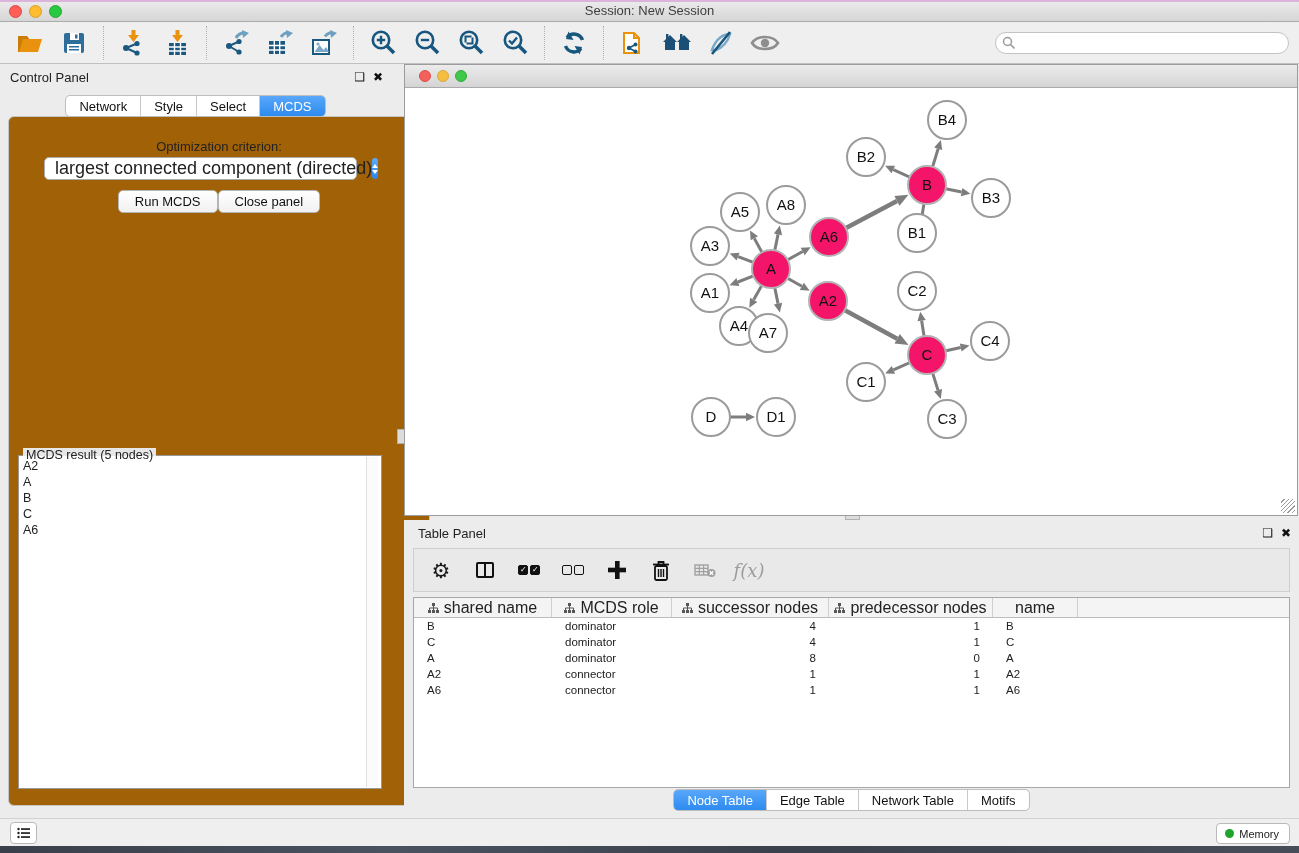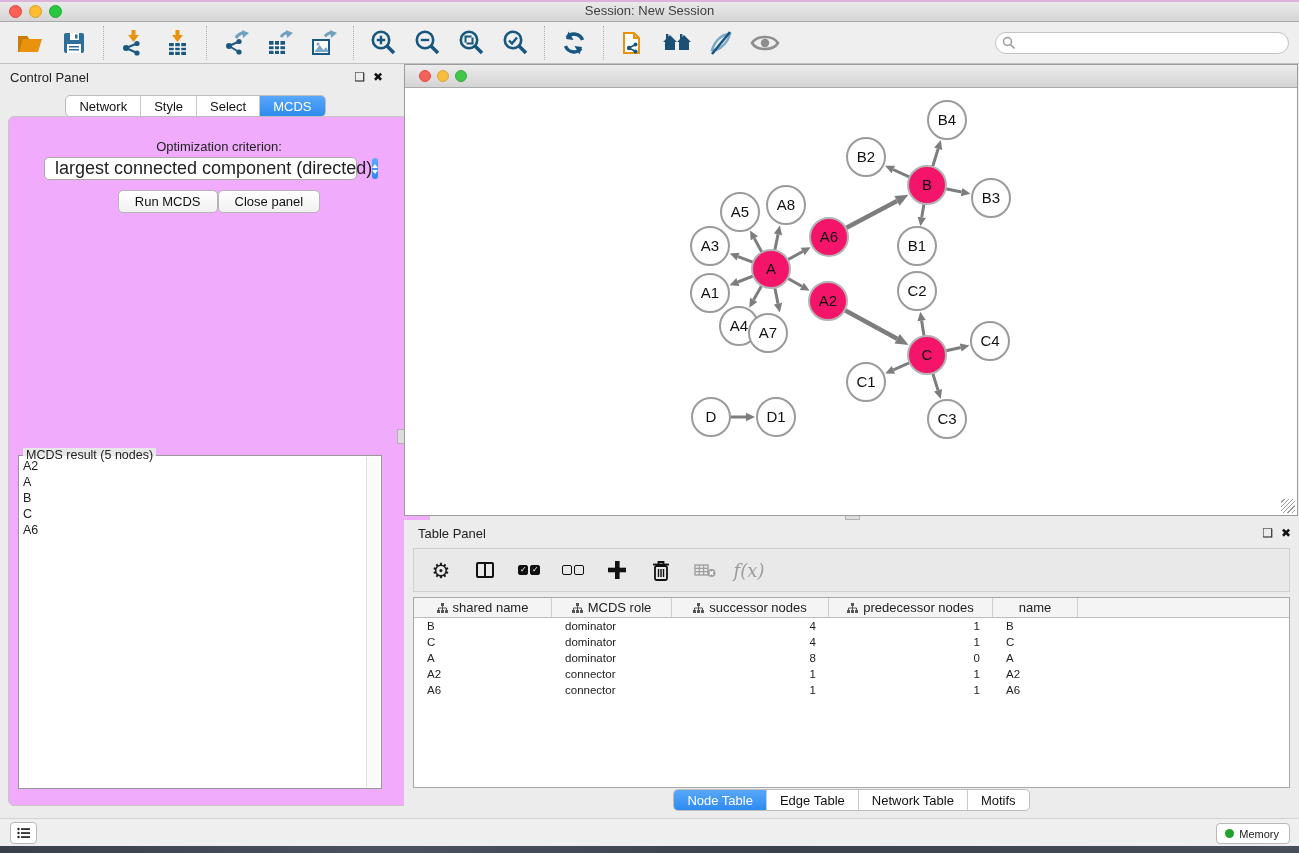--- a/index.html
+++ b/index.html
@@ -37,7 +37,7 @@
   .seg .tab.active { background:linear-gradient(#59a7f9,#2d8bf0); color:#fff; }
   .cp-tabs { position:absolute; left:0; top:31px; width:100%; text-align:center; z-index:2; }
   .cp-body { position:absolute; left:8px; top:52px; width:422px; height:690px;
-    background:#f0abfc; border:1px solid #c6c6c6; border-radius:6px; }
+    background:#a16207; border:1px solid #c6c6c6; border-radius:6px; }
   .opt-label { position:absolute; top:22px; width:100%; text-align:center; font-size:13px; }
   .dropdown { position:absolute; left:35px; top:40px; width:313px; height:23px; background:#fff;
     border:1px solid #ababab; border-radius:5px; display:flex; align-items:center; }

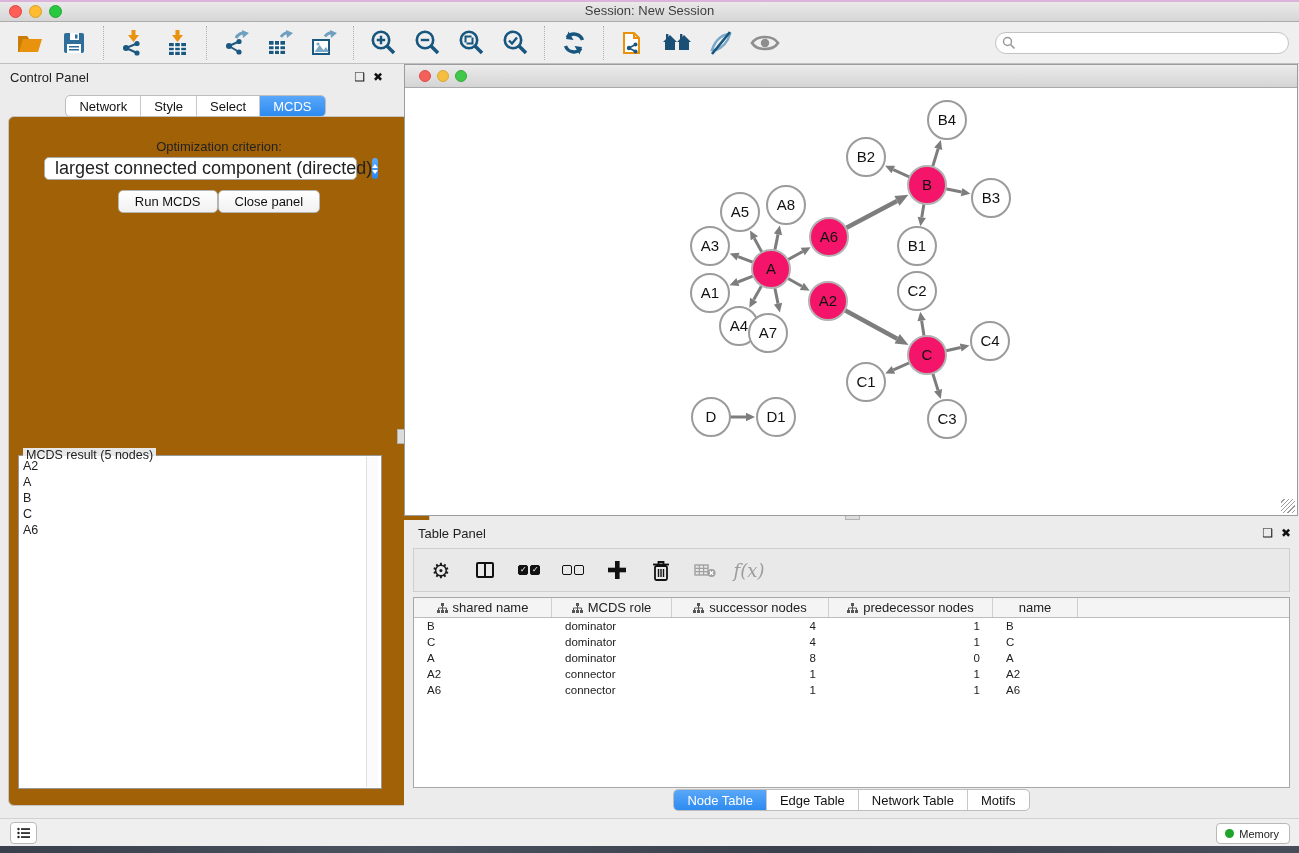--- a/index.html
+++ b/index.html
@@ -365,7 +365,7 @@
       <div class="gnode" style="left: 343px; top: 225px;">A7</div>
       <div class="gnode" style="left: 361px; top: 97px;">A8</div>
       <div class="gnode sel" style="left: 502px; top: 77px;">B</div>
-      <div class="gnode" style="left: 492px; top: 138px;">B1</div>
+      <div class="gnode" style="left: 492px; top: 125px;">B1</div>
       <div class="gnode" style="left: 441px; top: 49px;">B2</div>
       <div class="gnode" style="left: 566px; top: 90px;">B3</div>
       <div class="gnode" style="left: 522px; top: 12px;">B4</div>

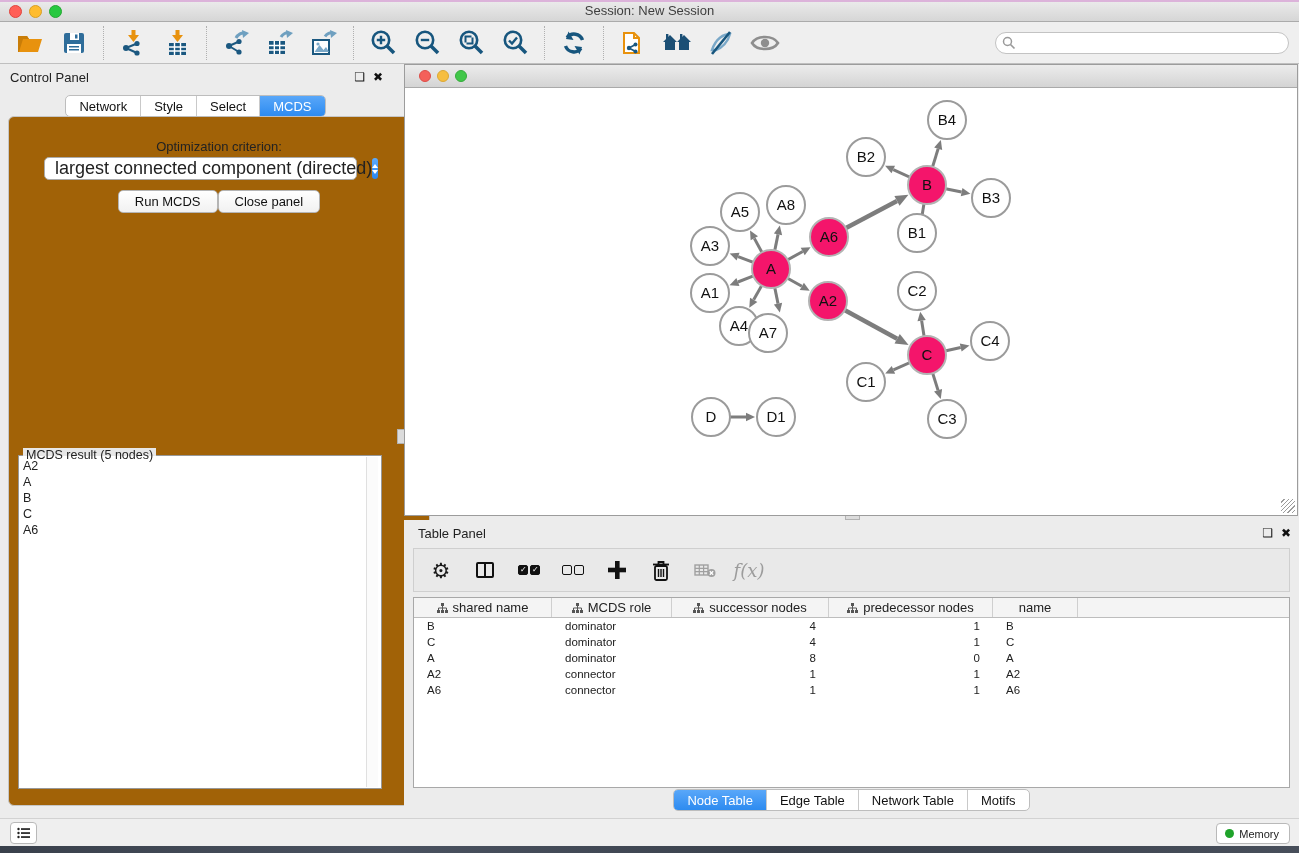--- a/index.html
+++ b/index.html
@@ -94,7 +94,7 @@
   .fx { font-family:"DejaVu Serif", serif; font-style:italic; font-size:18px; color:#9c9c9c; }
   .tbl { position:absolute; left:9px; top:77px; width:877px; height:191px; background:#fff; border:1px solid #a8a8a8; overflow:hidden; }
   .tbl-head { display:flex; height:20px; border-bottom:1px solid #bdbdbd; background:#f4f4f4; }
-  .th { display:flex; align-items:center; justify-content:center; gap:5px; font-size:13px; color:#222;
+  .th { display:flex; align-items:center; justify-content:center; gap:5px; font-size:16px; color:#222;
     border-right:1px solid #cfcfcf; position:relative; }
   .tbl-row { display:flex; height:16px; }
   .td { font-size:11.5px; line-height:16px; padding:0 13px; white-space:nowrap; overflow:hidden; }

